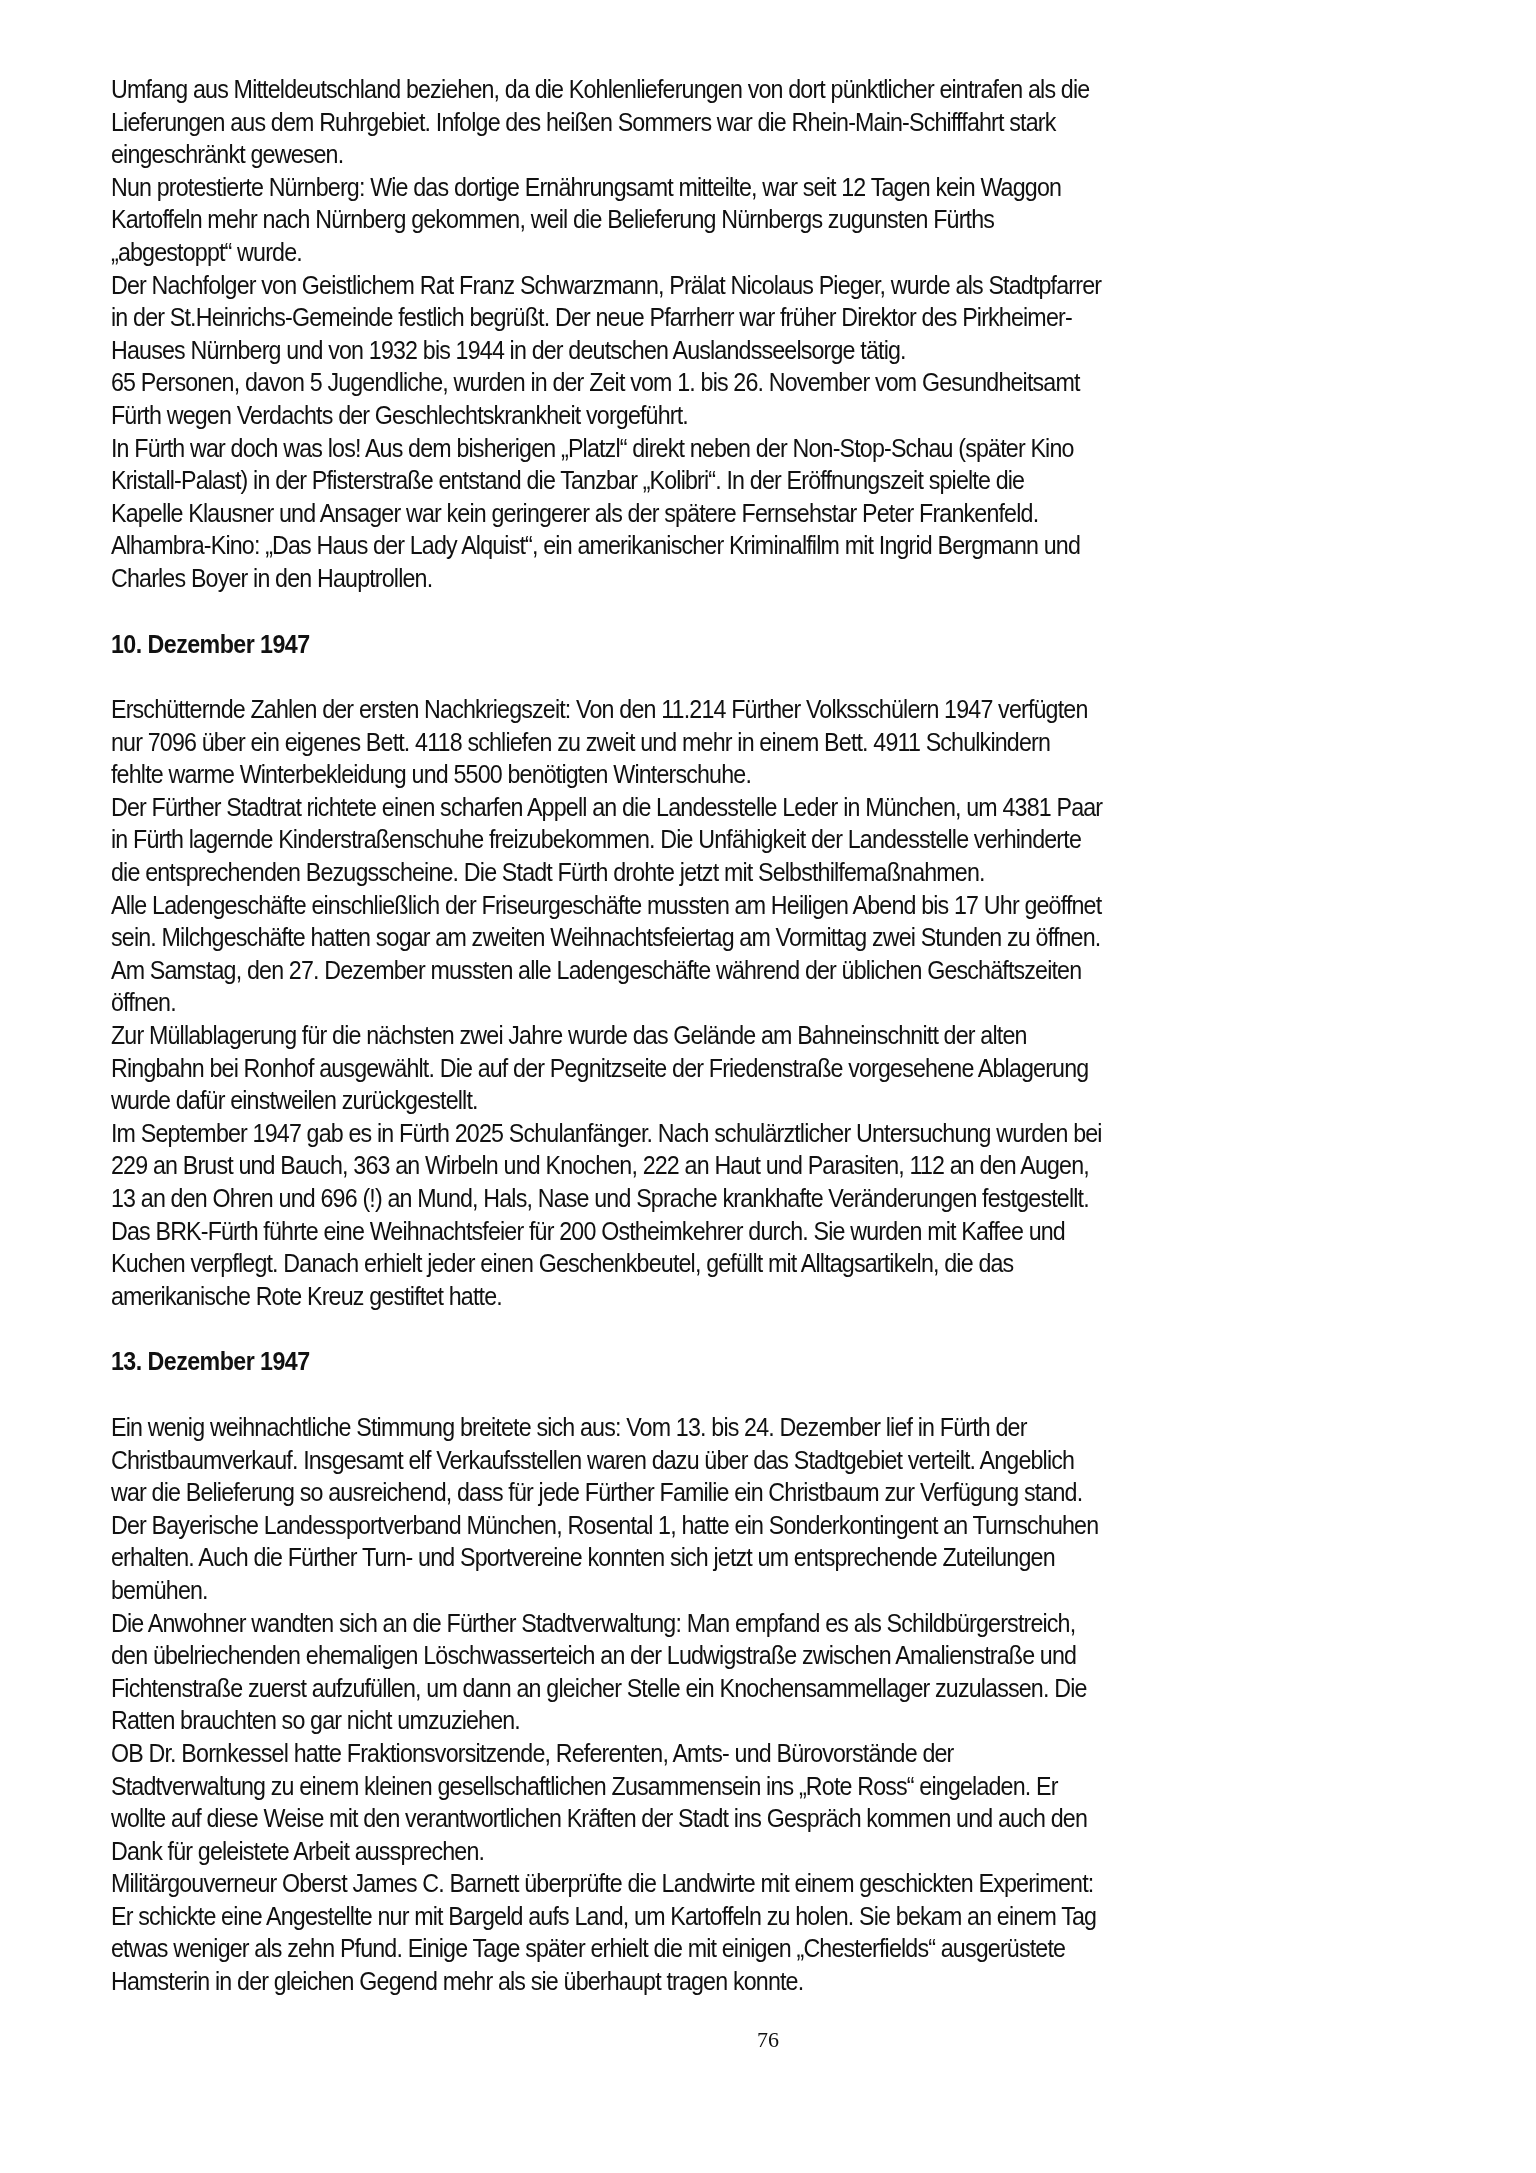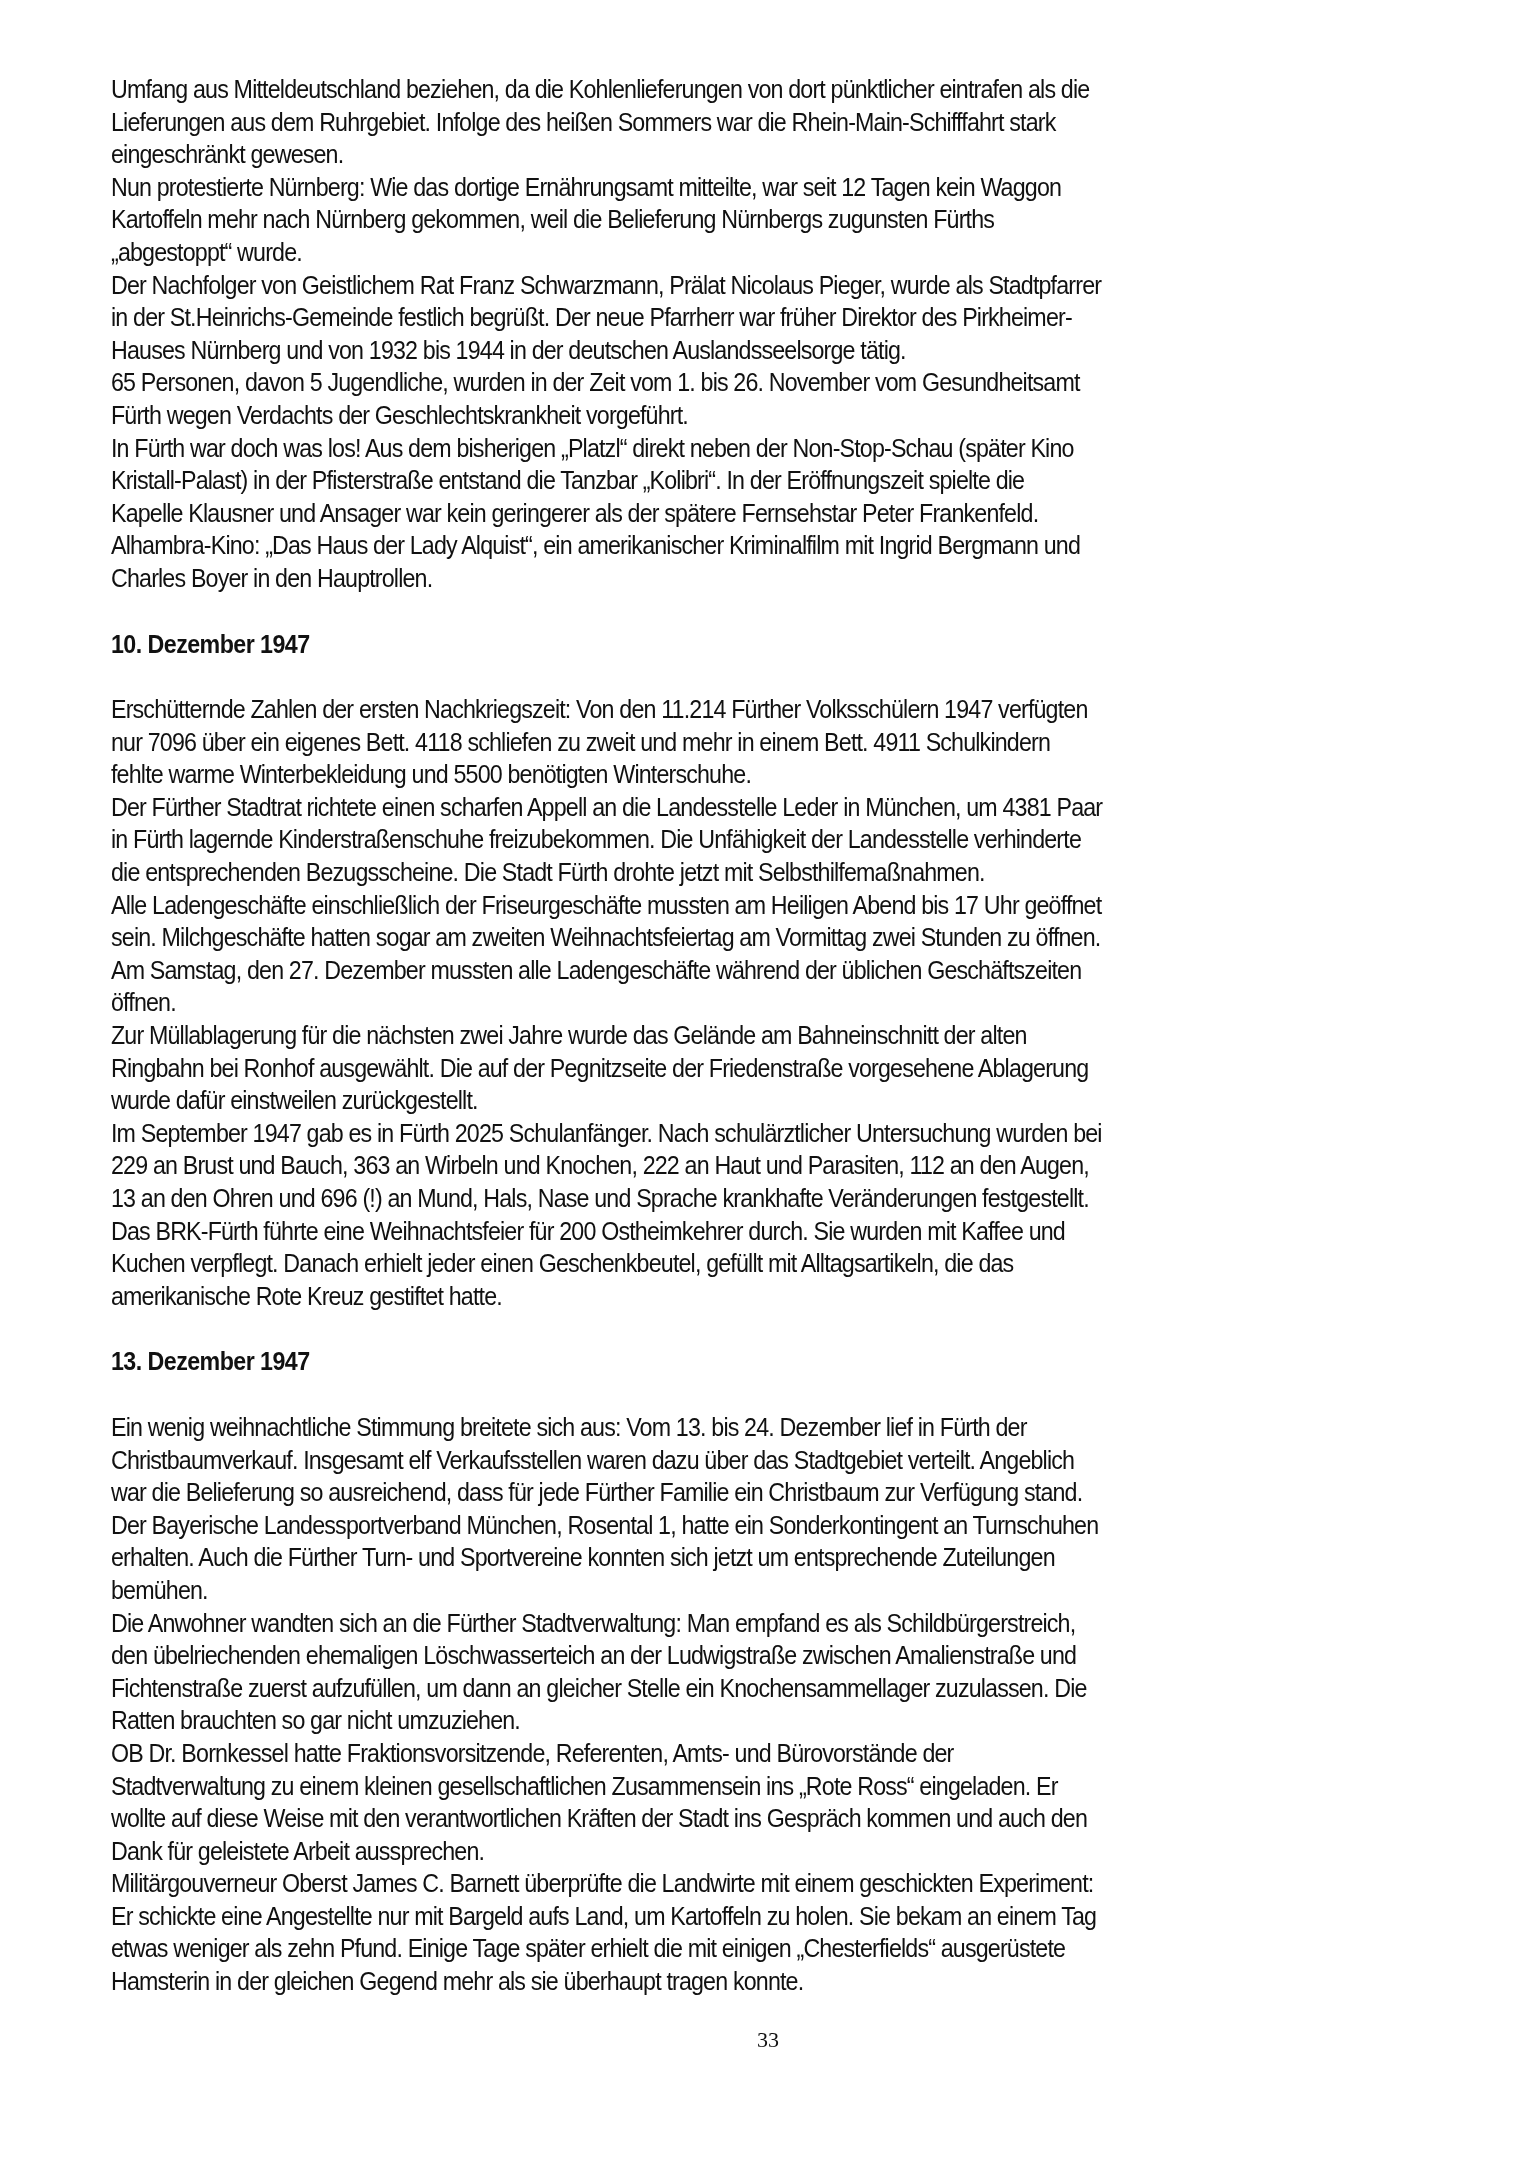--- a/index.html
+++ b/index.html
@@ -127,6 +127,6 @@
     </div>
 </div>
 
-<div class="page-number">33</div>
+<div class="page-number">76</div>
 
 </body></html>

